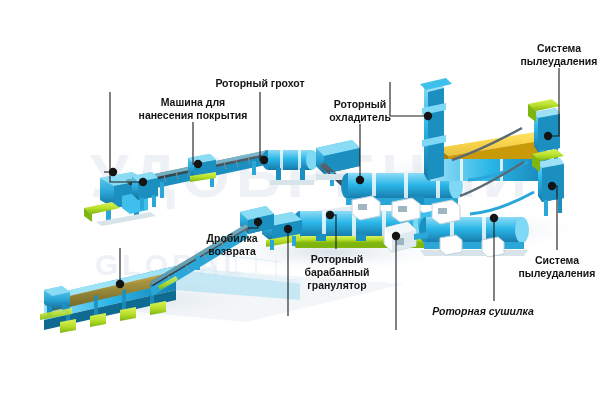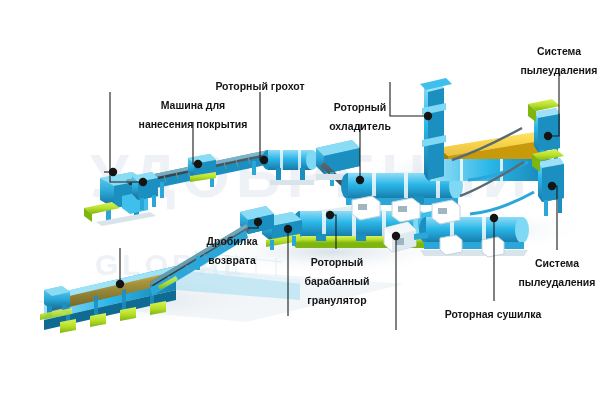--- a/index.html
+++ b/index.html
@@ -45,7 +45,7 @@
   .label {
     position:absolute; z-index:30;
     font-size:10.5px; font-weight:bold; color:#141414;
-    line-height:19px; text-align:center;
+    line-height:13px; text-align:center;
     white-space:pre-line;
   }
 

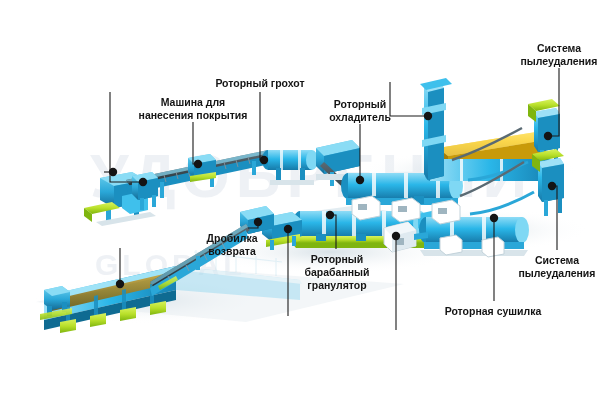--- a/index.html
+++ b/index.html
@@ -444,7 +444,7 @@
     <div class="label" style="left: 300px; top: 253px; width: 74px;">Роторный
 барабанный
 гранулятор</div>
-    <div class="label" style="left: 438px; top: 305px; width: 110px;">Роторная сушилка</div>
+    <div class="label" style="left: 428px; top: 305px; width: 110px; font-style: italic;">Роторная сушилка</div>
     <div class="label" style="left: 516px; top: 254px; width: 82px;">Система
 пылеудаления</div>
   </div>

